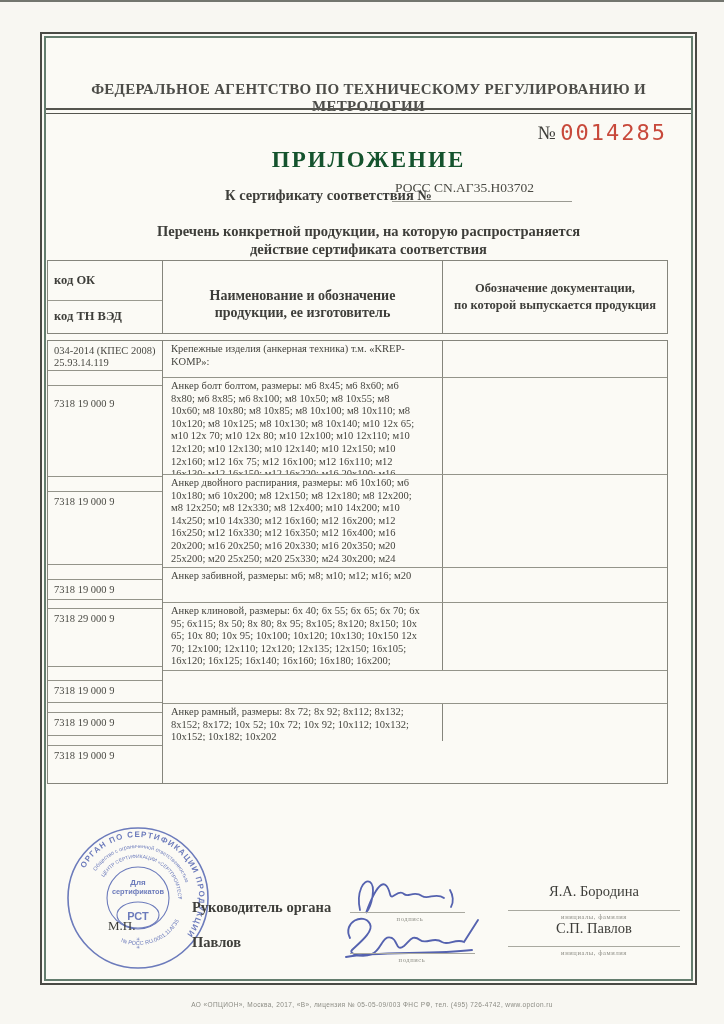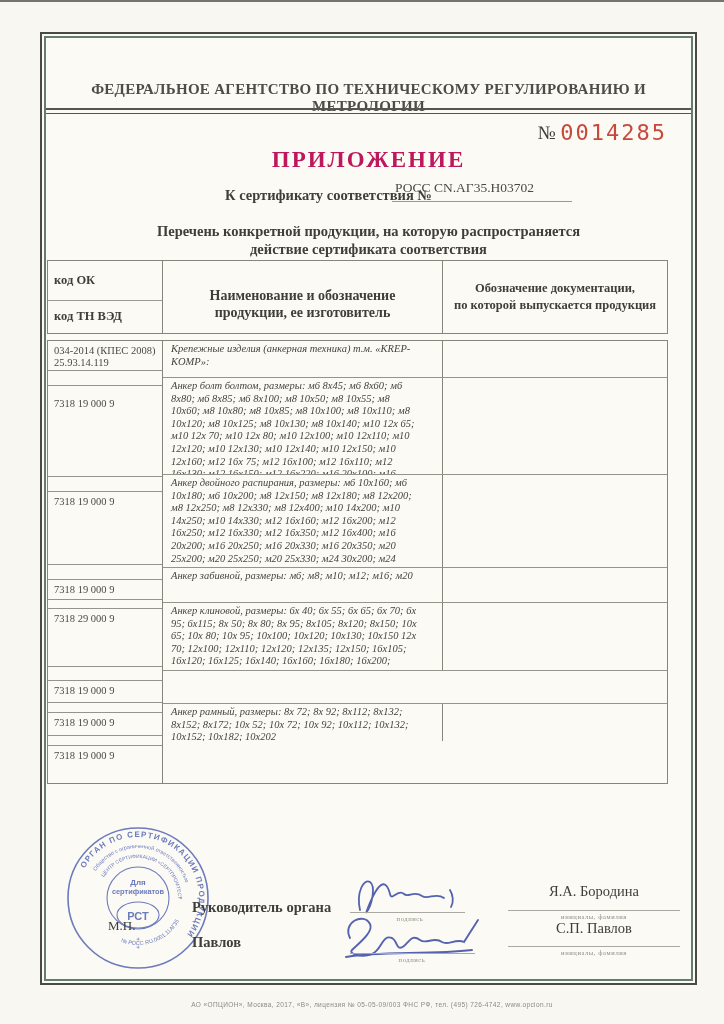--- a/index.html
+++ b/index.html
@@ -17,7 +17,7 @@
   .hdr-rule{top:74px;left:4px;right:4px;height:3px;border-top:2px solid #55554f;border-bottom:1px solid #55554f;}
   .numrow{top:86px;right:28px;font-size:19px;color:#3f3f3b;}
   .rednum{font-family:"DejaVu Sans Mono",monospace;font-size:22px;letter-spacing:2px;color:#c8493b;vertical-align:-1px;}
-  .title{top:113px;font-size:23px;font-weight:bold;letter-spacing:2px;color:#be185d;}
+  .title{top:113px;font-size:23px;font-weight:bold;letter-spacing:2px;color:#14532d;}
   .certlabel{left:135px;top:153px;font-size:14.5px;font-weight:bold;margin-left:48px;}
   .certval{left:353px;top:146px;font-size:13.5px;color:#4a4a44;}
   .certline{left:350px;top:167px;width:180px;border-bottom:1.5px solid #9a9a92;}

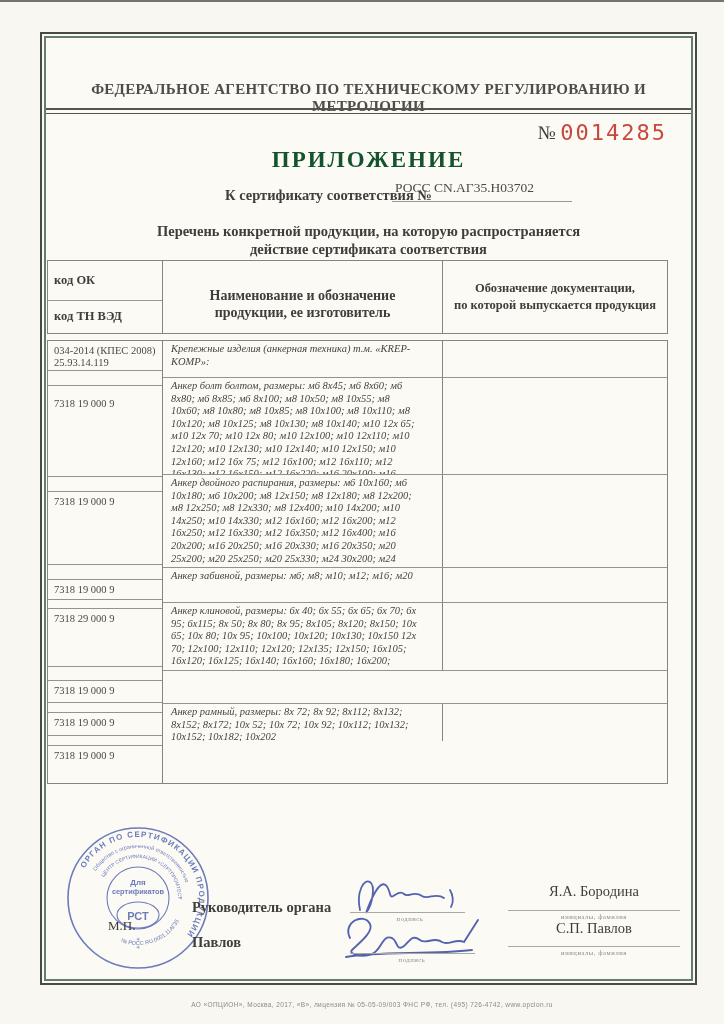--- a/index.html
+++ b/index.html
@@ -43,7 +43,7 @@
   .trow{display:flex;box-sizing:border-box;border-bottom:1px solid #94948a;overflow:hidden;}
   .trow:last-child{border-bottom:none;}
   .c2{width:280px;box-sizing:border-box;border-right:1px solid #85857c;
-      padding:2px 22px 0 8px;font-size:10.5px;line-height:12.6px;color:#45453f;overflow:hidden;font-style:italic;}
+      padding:2px 22px 0 8px;font-size:10.5px;line-height:12.6px;color:#45453f;overflow:hidden;}
   .c3{flex:1;}
 
   

